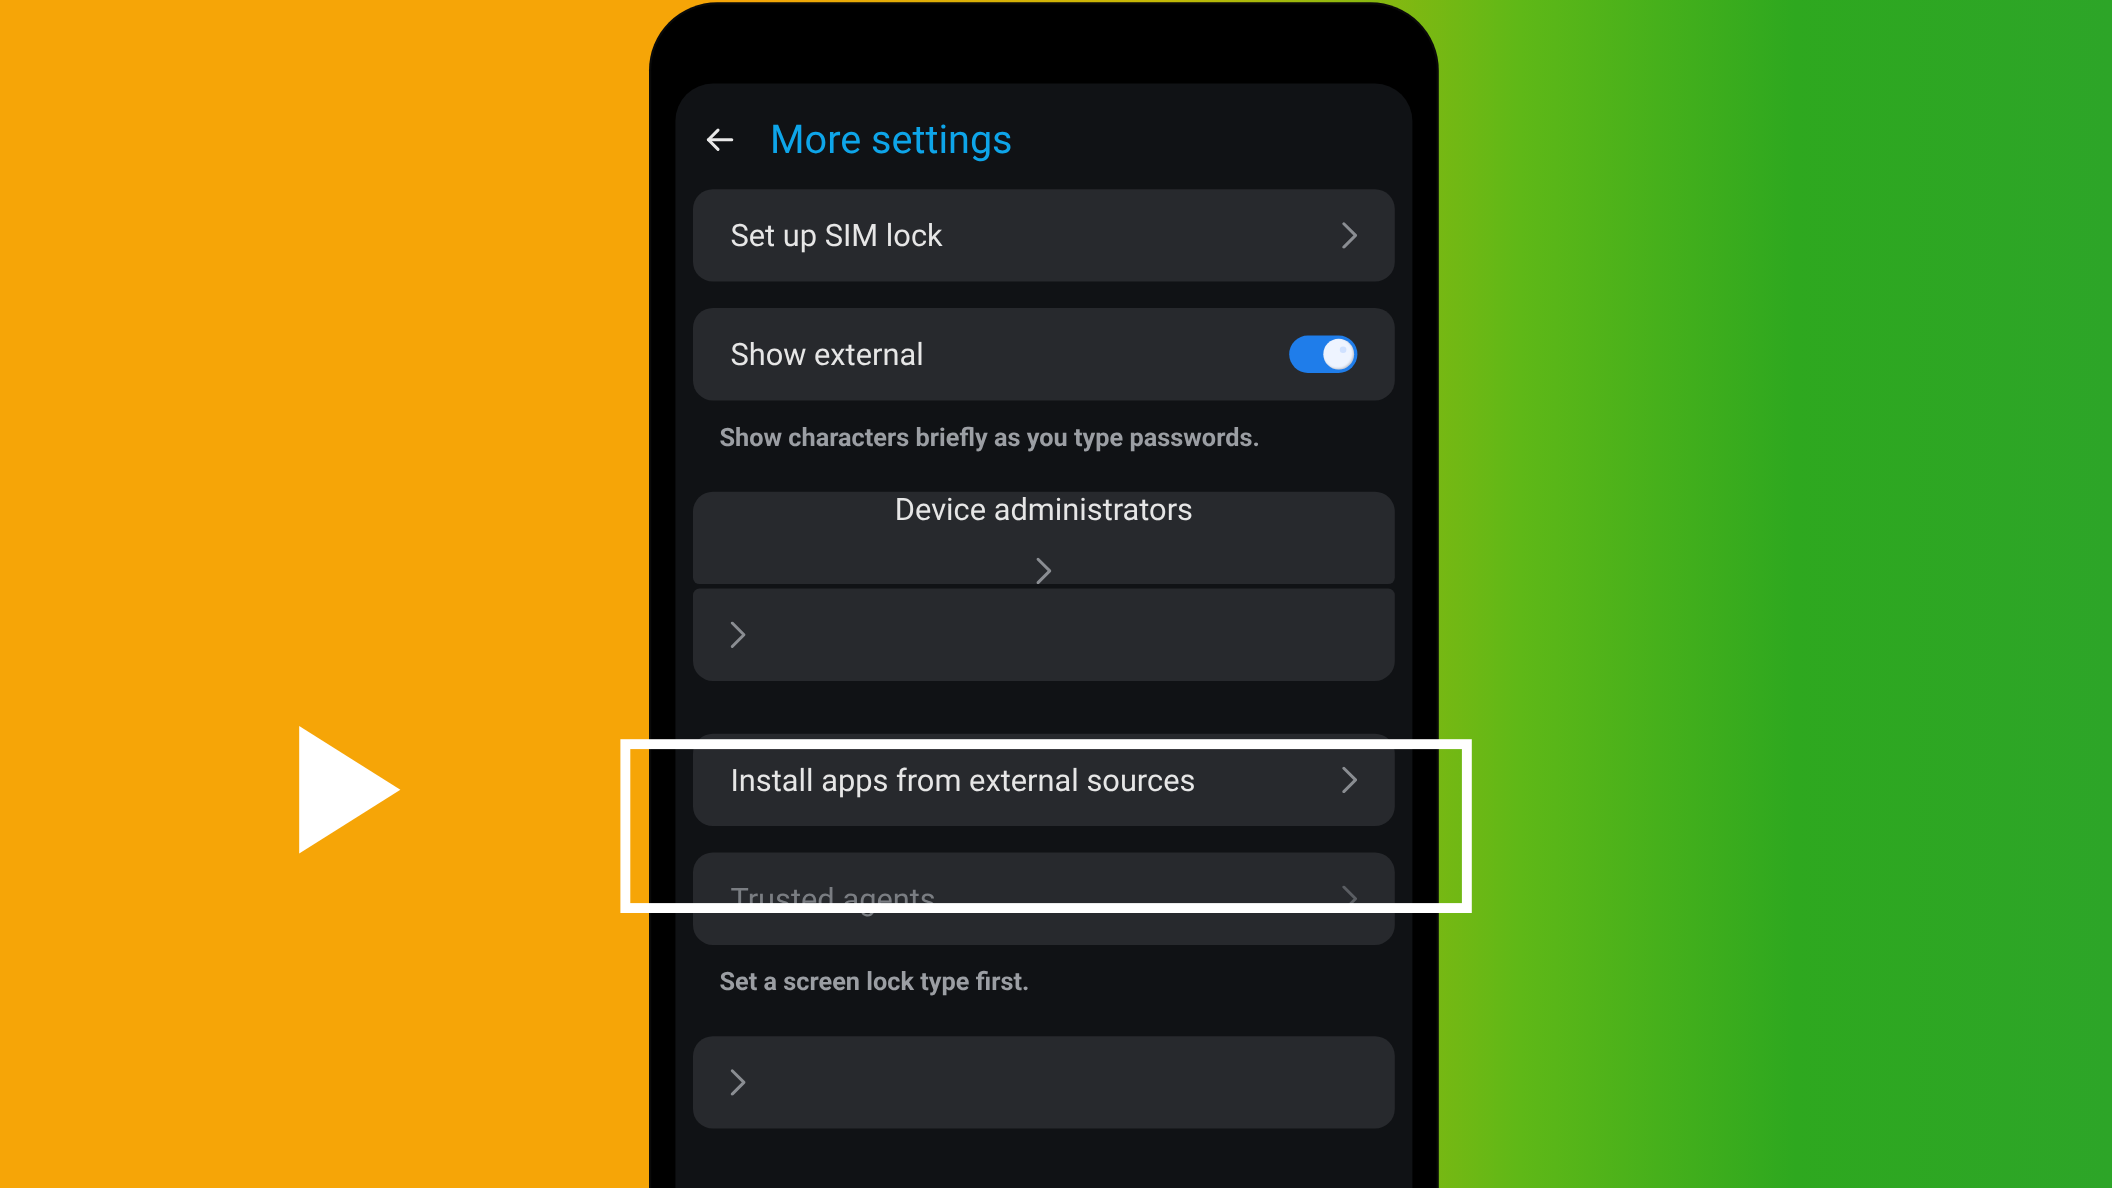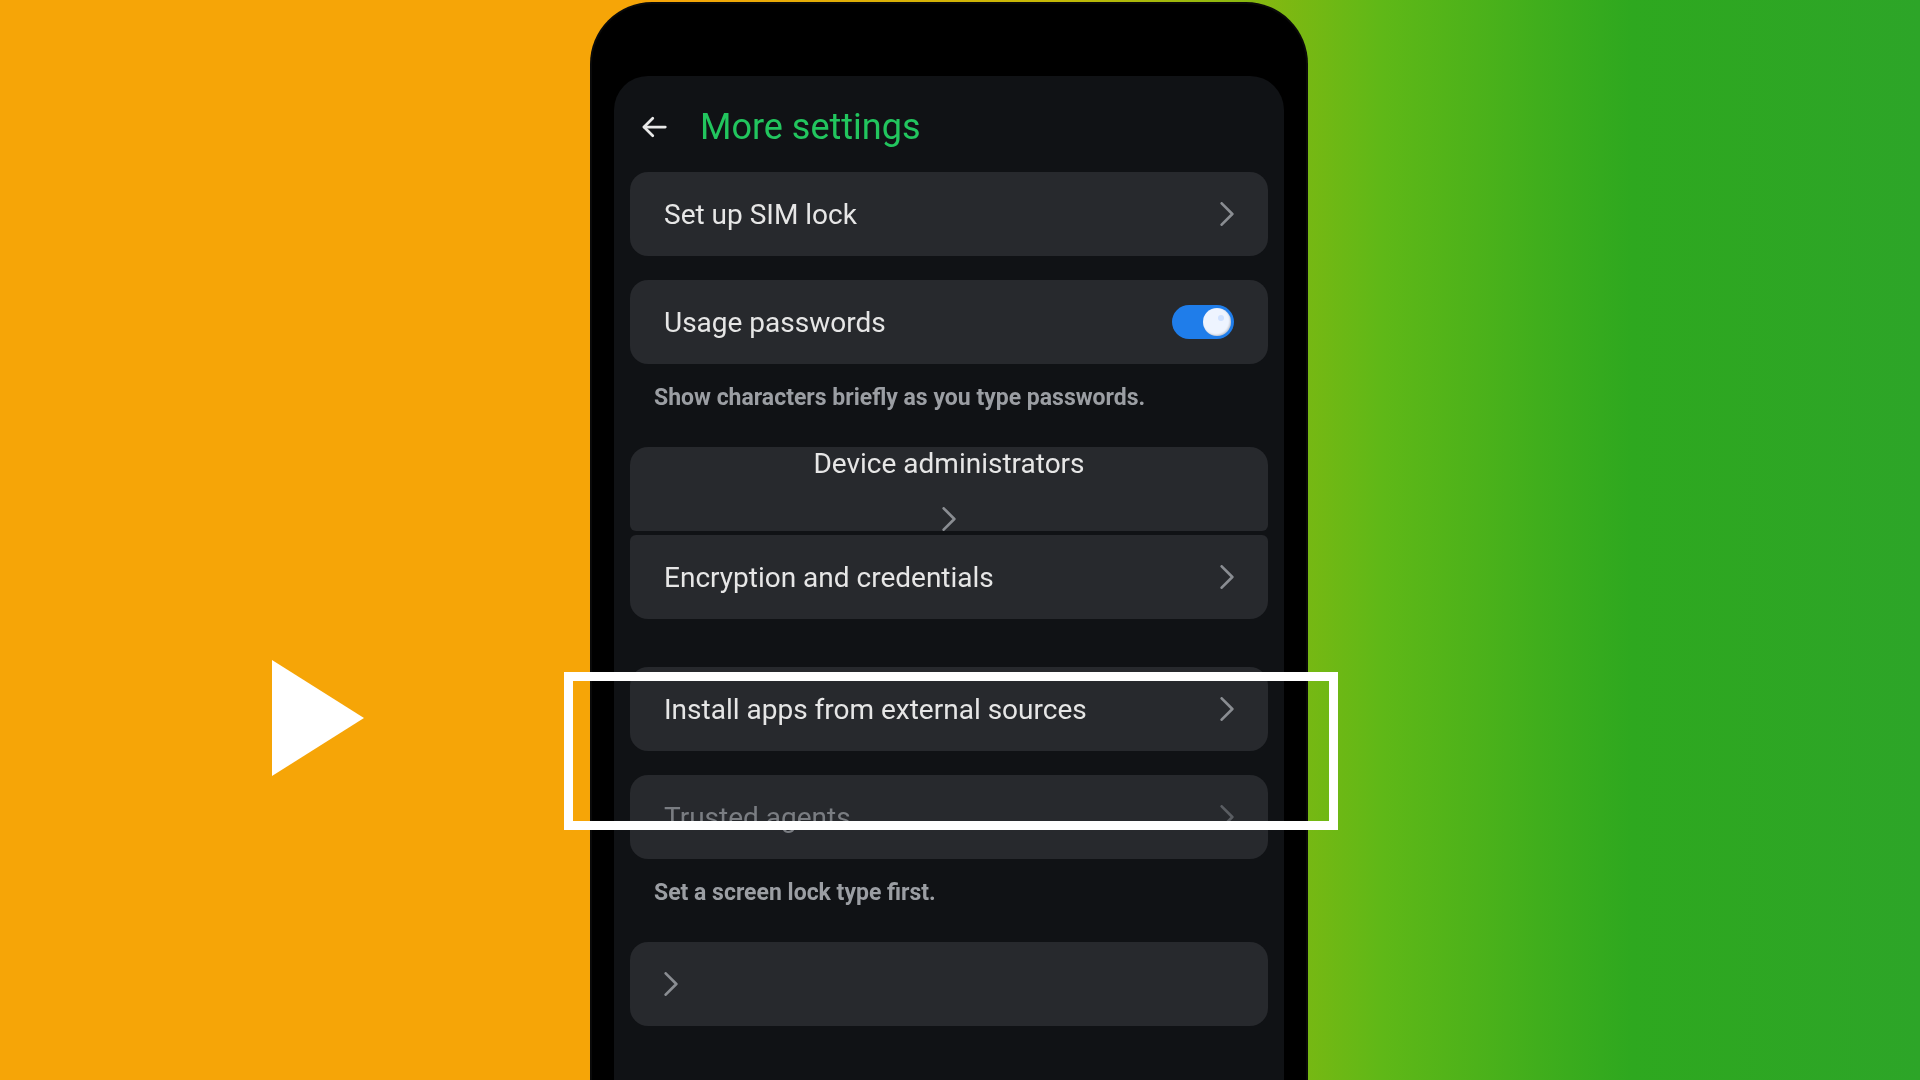--- a/index.html
+++ b/index.html
@@ -119,7 +119,7 @@
   }
   .app-title {
     font-size: 36px;
-    color: #22c55e;
+    color: #0ea5e9;
     font-weight: 400;
   }
 

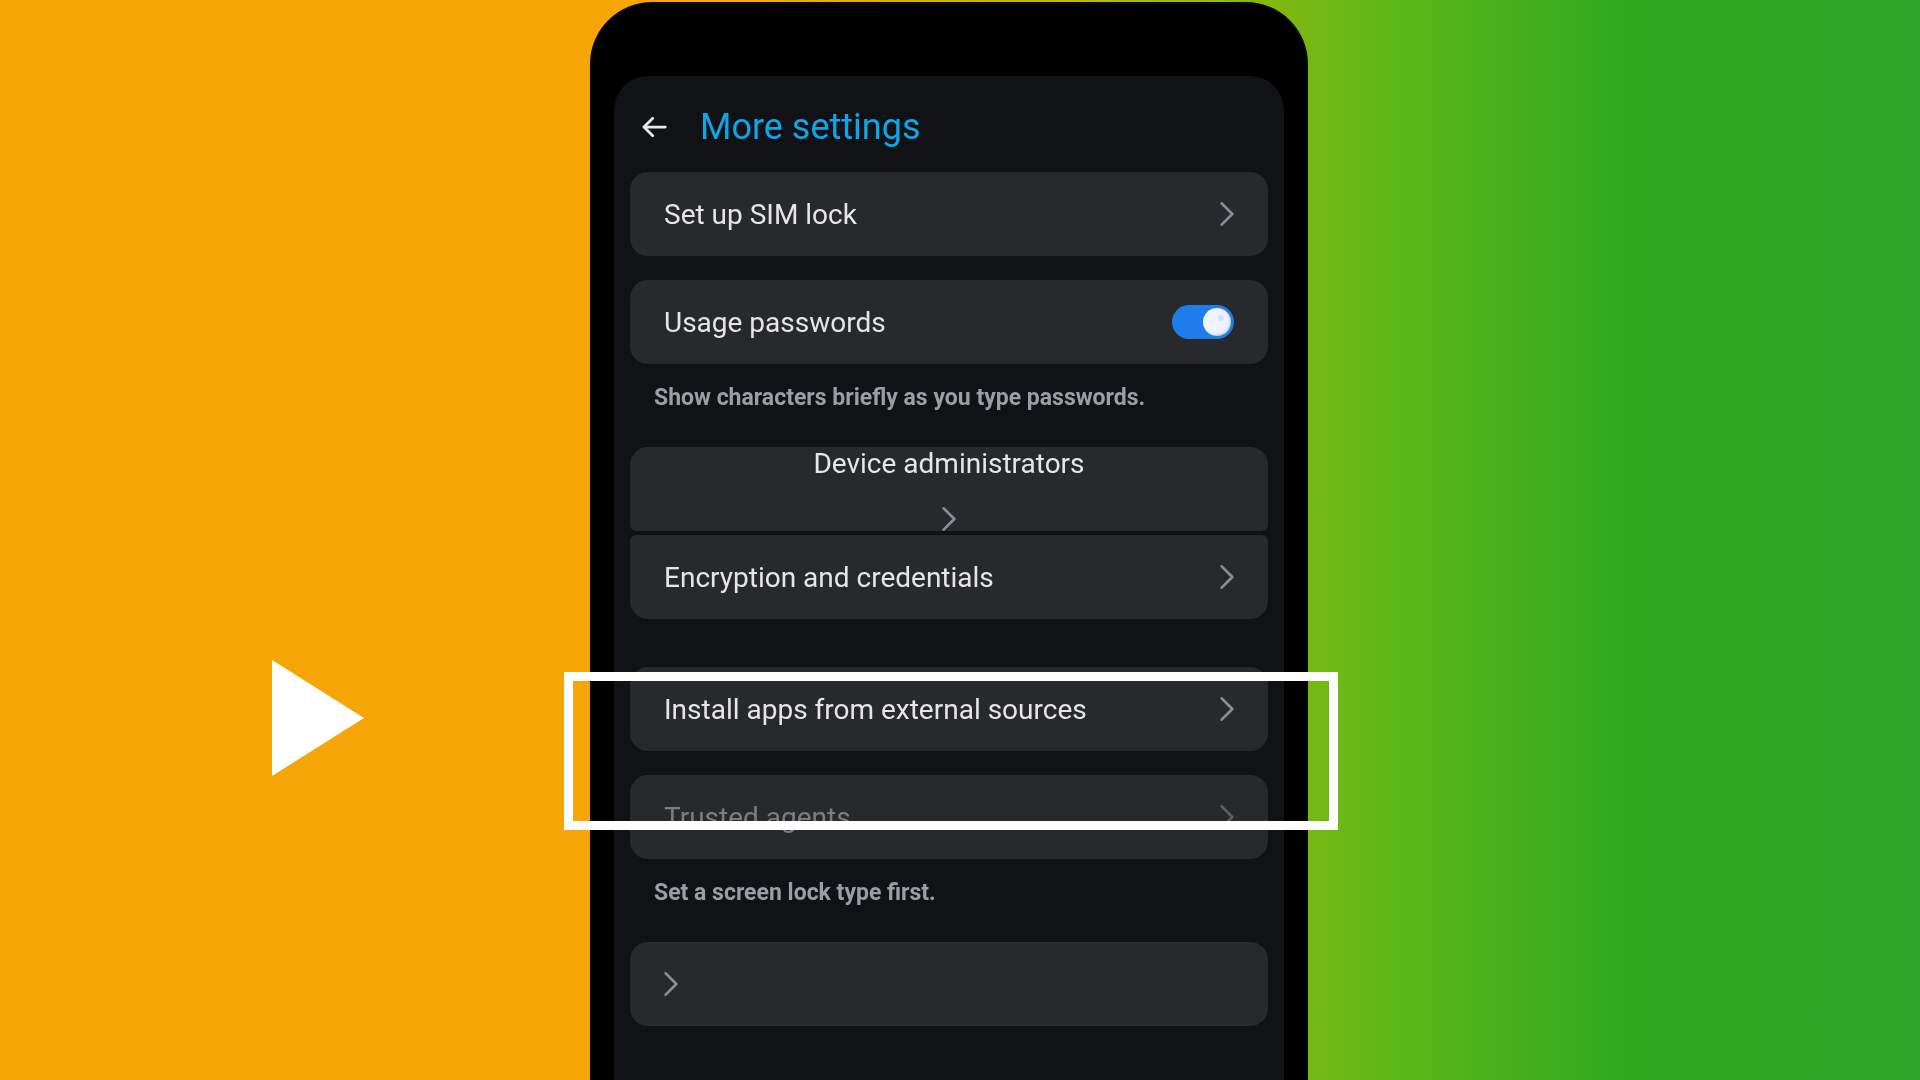--- a/index.html
+++ b/index.html
@@ -235,7 +235,7 @@
           <div class="gap-small"></div>
 
           <div class="row">
-            <div class="row-label">Usage passwords</div>
+            <div class="row-label">Show external</div>
             <div class="toggle">
               <div class="knob"></div>
             </div>

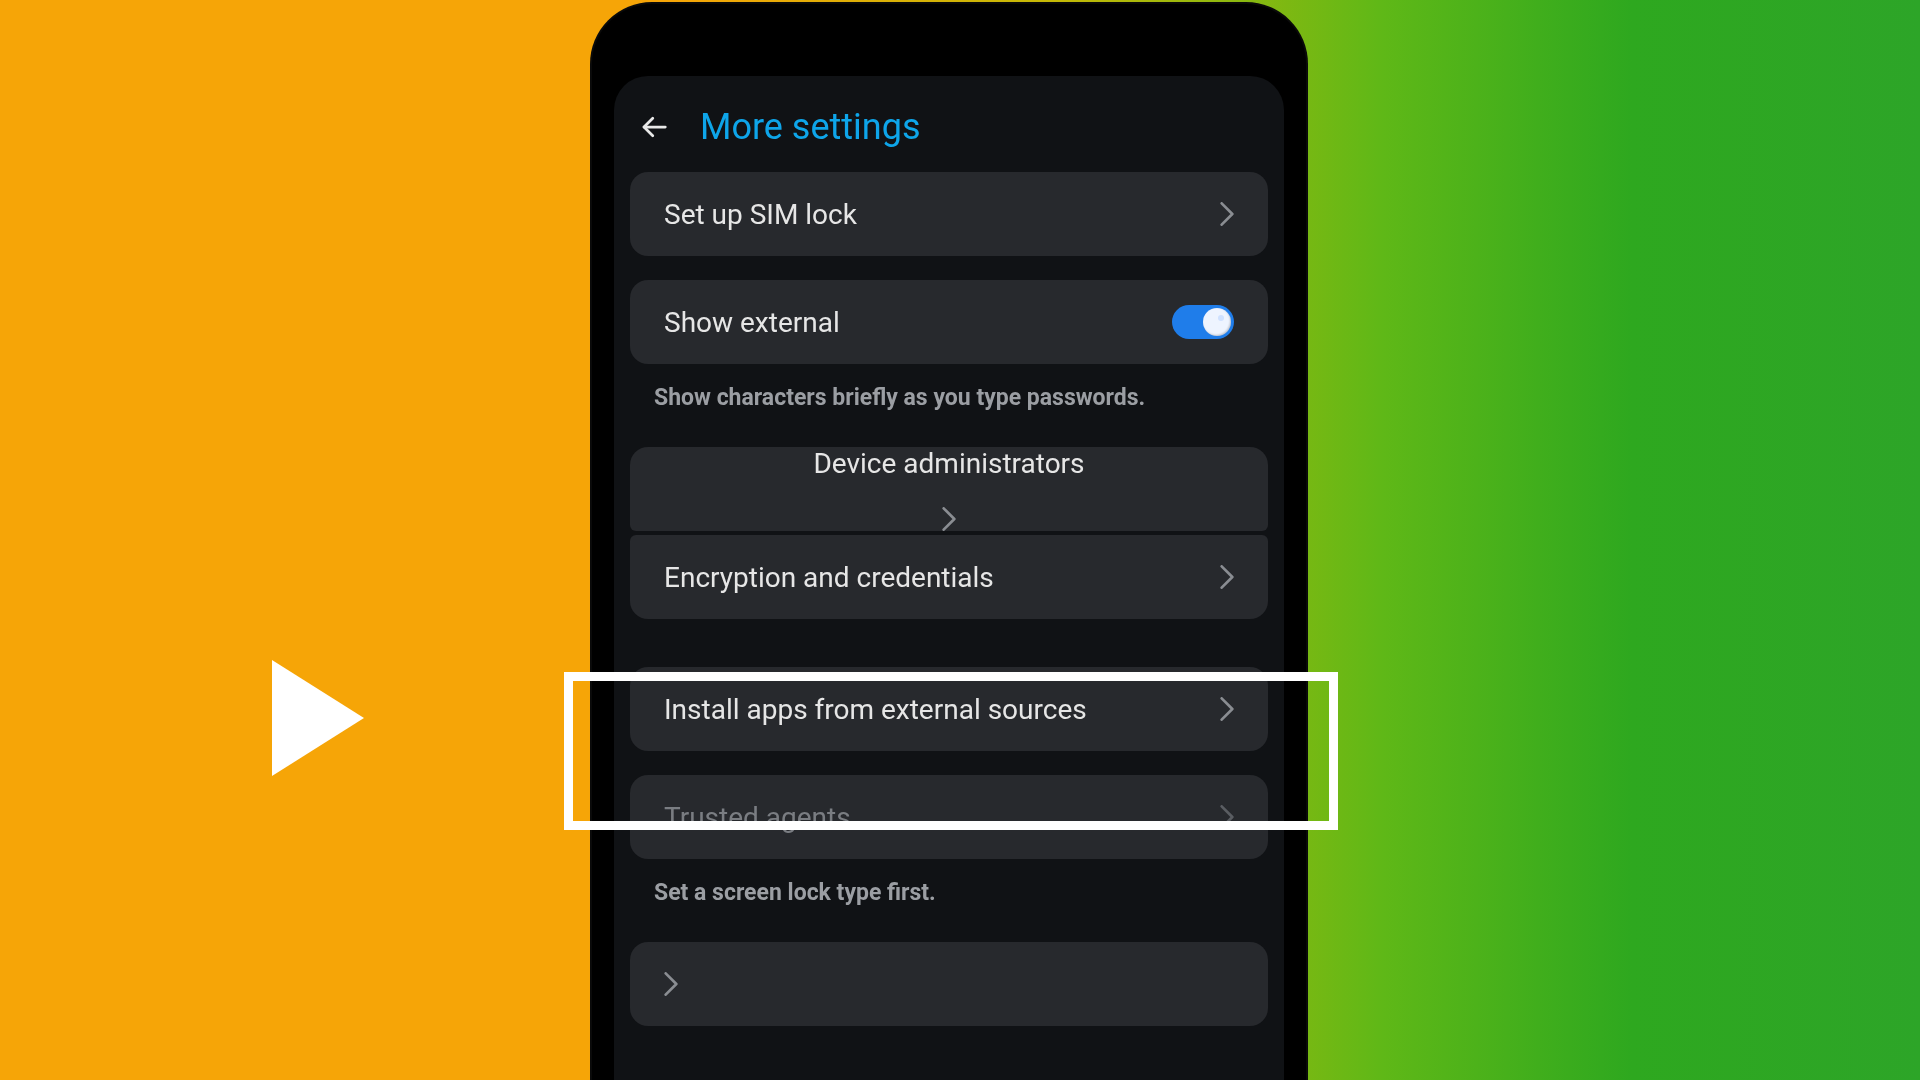--- a/index.html
+++ b/index.html
@@ -253,7 +253,6 @@
           </div>
 
           <div class="row grouped-bottom">
-            <div class="row-label">Encryption and credentials</div>
             <div class="chevron">
               <svg viewBox="0 0 10 18">
                   <path d="M1 1 L9 9 L1 17" stroke="#8a8d92" stroke-width="2" fill="none" stroke-linecap="round" stroke-linejoin="round"></path>

